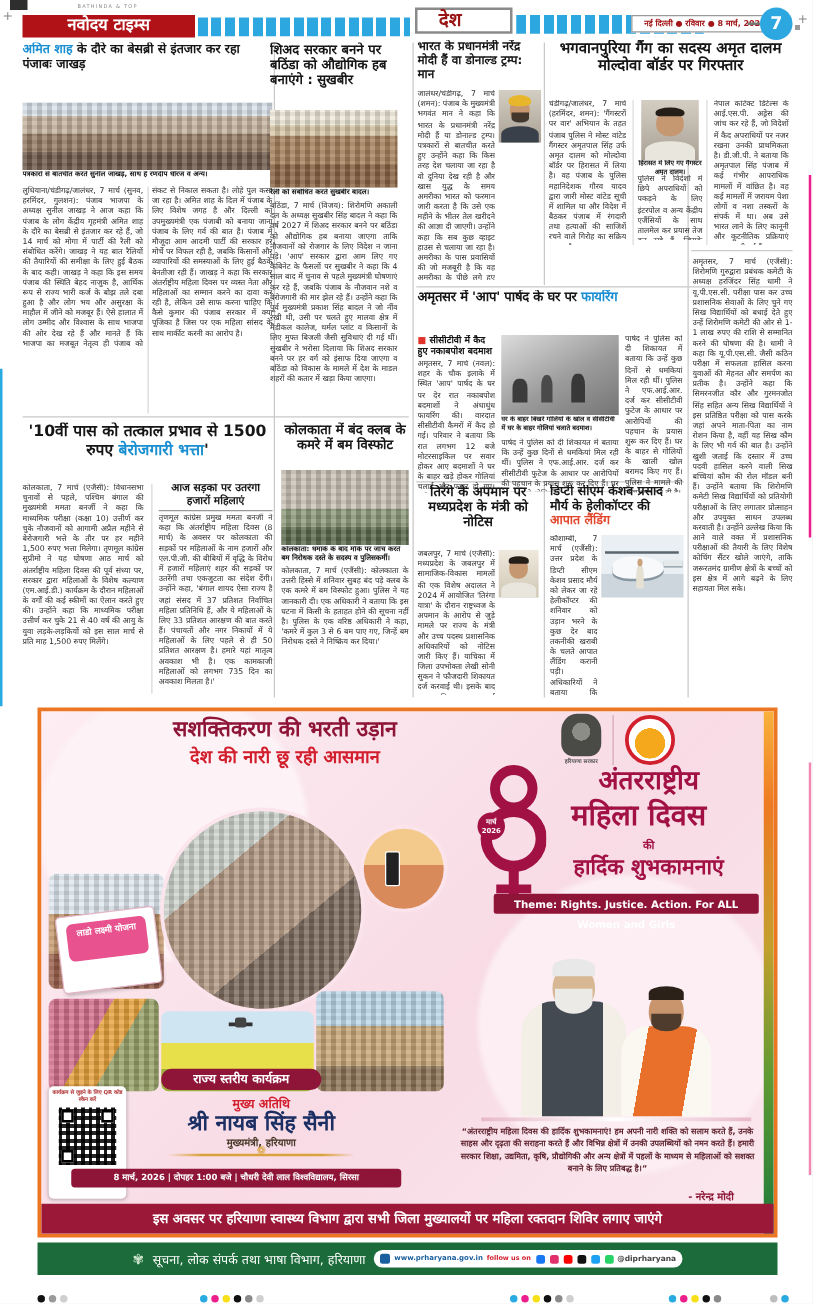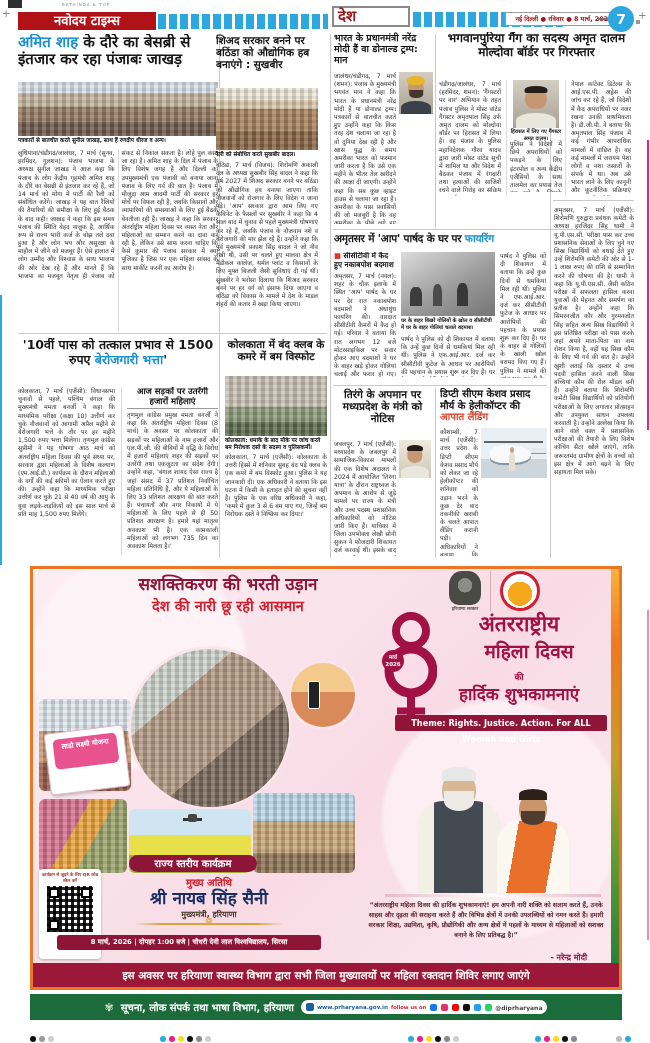--- a/index.html
+++ b/index.html
@@ -21,7 +21,7 @@
   
   .masthead{background:#b11218;color:#fff;font-weight:bold;font-size:13px;text-align:center;line-height:18px}
   .stripes{background:repeating-linear-gradient(90deg,#2da7e0 0 8px,#fff 8px 11px)}
-  .deshbox{border:2px solid #8a8a8a;background:#fff;color:#9a1515;font-weight:bold;font-size:15px;line-height:17px;padding-left:4px}
+  .deshbox{border:2px solid #8a8a8a;background:#fff;color:#9a1515;font-weight:bold;font-size:15px;line-height:17px;padding-left:17px}
   .datebox{background:#fff;border:1px solid #9a9a9a;color:#a21518;font-weight:bold;font-size:6.4px;text-align:center;line-height:12px}
   .pagecircle{width:26px;height:26px;border-radius:50%;background:#2da7e0;color:#fff;font-weight:bold;
       font-size:14px;text-align:center;line-height:26px}

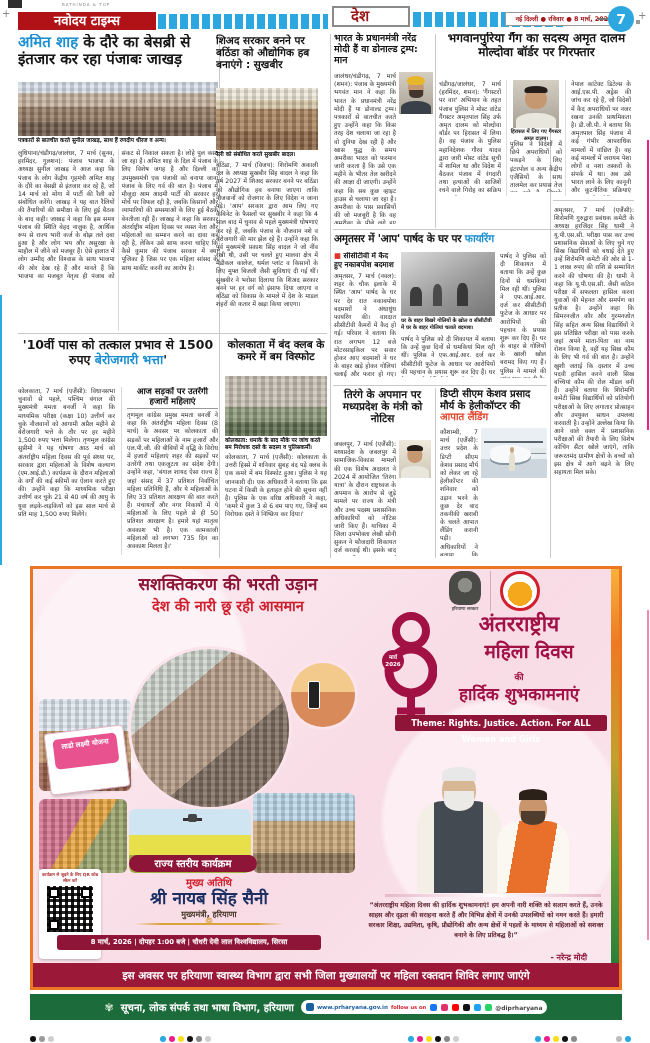--- a/index.html
+++ b/index.html
@@ -101,7 +101,7 @@
   <div class="abs hsep" style="left:553px;top:200px;width:81px"></div>
 
   <div class="abs" style="left:18px;top:34px;width:200px;height:298px">
-    <div class="hl" style="font-size:15px;height:46px"><span class="blue">अमित शाह</span><span> के दौरे का बेसब्री से इंतजार कर रहा पंजाबः जाखड़</span></div>
+    <div class="hl" style="font-size:10px;height:46px"><span class="blue">अमित शाह</span><span> के दौरे का बेसब्री से इंतजार कर रहा पंजाबः जाखड़</span></div>
     <div class="photo photo-press tex" style="height:54px;margin-top:2px"></div>
     <div class="cap" style="height:9px;margin-top:1px">पत्रकारों से बातचीत करते सुनील जाखड़, साथ हैं रणदीप धीरज व अन्य।</div>
     <div class="bt cols2" style="height:182px;margin-top:3px">लुधियाना/चंडीगढ़/जालंधर, 7 मार्च (सुनव, हरमिंदर, गुलशन): पंजाब भाजपा के अध्यक्ष सुनील जाखड़ ने आज कहा कि पंजाब के लोग केंद्रीय गृहमंत्री अमित शाह के दौरे का बेसब्री से इंतजार कर रहे हैं, जो 14 मार्च को मोगा में पार्टी की रैली को संबोधित करेंगे। जाखड़ ने यह बात रैलियों की तैयारियों की समीक्षा के लिए हुई बैठक के बाद कही। जाखड़ ने कहा कि इस समय पंजाब की स्थिति बेहद नाजुक है, आर्थिक रूप से राज्य भारी कर्ज के बोझ तले दबा हुआ है और लोग भय और असुरक्षा के माहौल में जीने को मजबूर हैं। ऐसे हालात में लोग उम्मीद और विश्वास के साथ भाजपा की ओर देख रहे हैं और मानते हैं कि भाजपा का मजबूत नेतृत्व ही पंजाब को संकट से निकाल सकता है। लोहे पुल कसा जा रहा है। अमित शाह के दिल में पंजाब के लिए विशेष जगह है और दिल्ली का उपमुख्यमंत्री एक पंजाबी को बनाया जाना पंजाब के लिए गर्व की बात है। पंजाब में मौजूदा आम आदमी पार्टी की सरकार हर मोर्चे पर विफल रही है, जबकि किसानों और व्यापारियों की समस्याओं के लिए हुई बैठकें बेनतीजा रही हैं। जाखड़ ने कहा कि सरकार अंतर्राष्ट्रीय महिला दिवस पर व्यस्त नेता और महिलाओं का सम्मान करने का दावा कर रही है, लेकिन उसे साफ करना चाहिए कि कैसे कुमार की पंजाब सरकार में क्या पूजिका है जिस पर एक महिला सांसद के साथ मार्कीट करनी का आरोप है।</div>

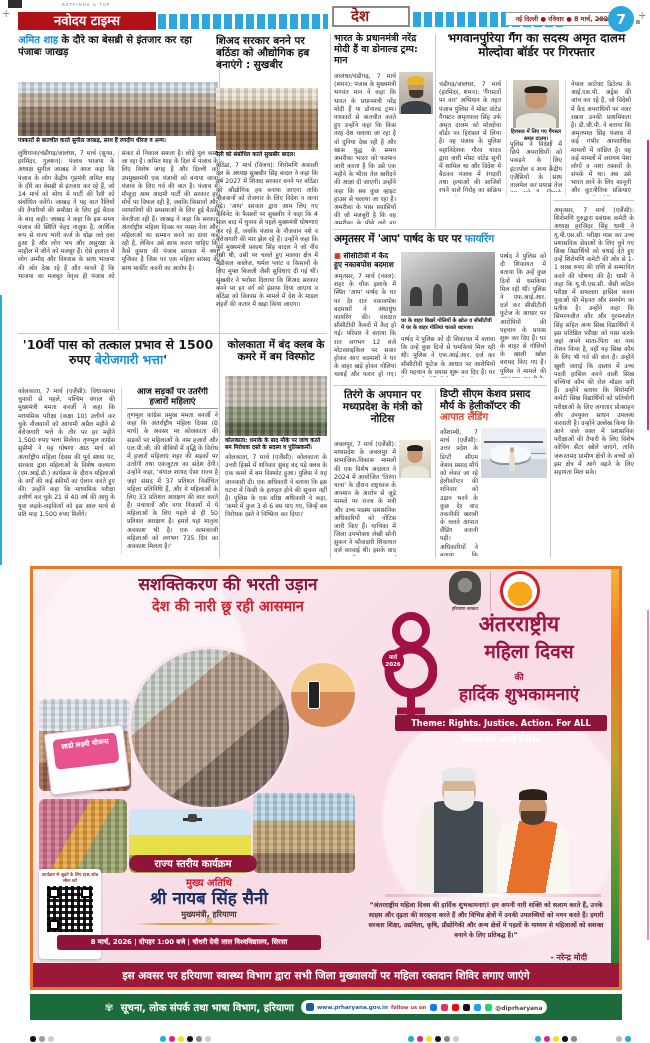--- a/index.html
+++ b/index.html
@@ -164,7 +164,7 @@
 
   <div class="abs" style="left:334px;top:232px;width:212px;height:152px">
     <div class="hl" style="font-size:10.5px;height:20px;white-space:nowrap;letter-spacing:-.2px"><span>अमृतसर में 'आप' पार्षद के घर पर </span><span class="blue">फायरिंग</span></div>
-    <div style="display:flex;gap:5px;margin-top:0">
+    <div style="display:flex;gap:5px;margin-top:16px">
       <div style="width:62px">
         <div class="hl" style="font-size:7.4px;height:20px;color:#111"><span style="color:#e2342a">■</span> <span>सीसीटीवी में कैद हुए नकाबपोश बदमाश</span></div>
         <div class="bt" style="height:106px">अमृतसर, 7 मार्च (नवल): शहर के चौक इलाके में स्थित 'आप' पार्षद के घर पर देर रात नकाबपोश बदमाशों ने अंधाधुंध फायरिंग की। वारदात सीसीटीवी कैमरों में कैद हो गई। परिवार ने बताया कि रात लगभग 12 बजे मोटरसाइकिल पर सवार होकर आए बदमाशों ने घर के बाहर खड़े होकर गोलियां चलाईं और फरार हो गए। गनीमत रही कि हादसे में कोई जानी नुकसान नहीं हुआ।</div>

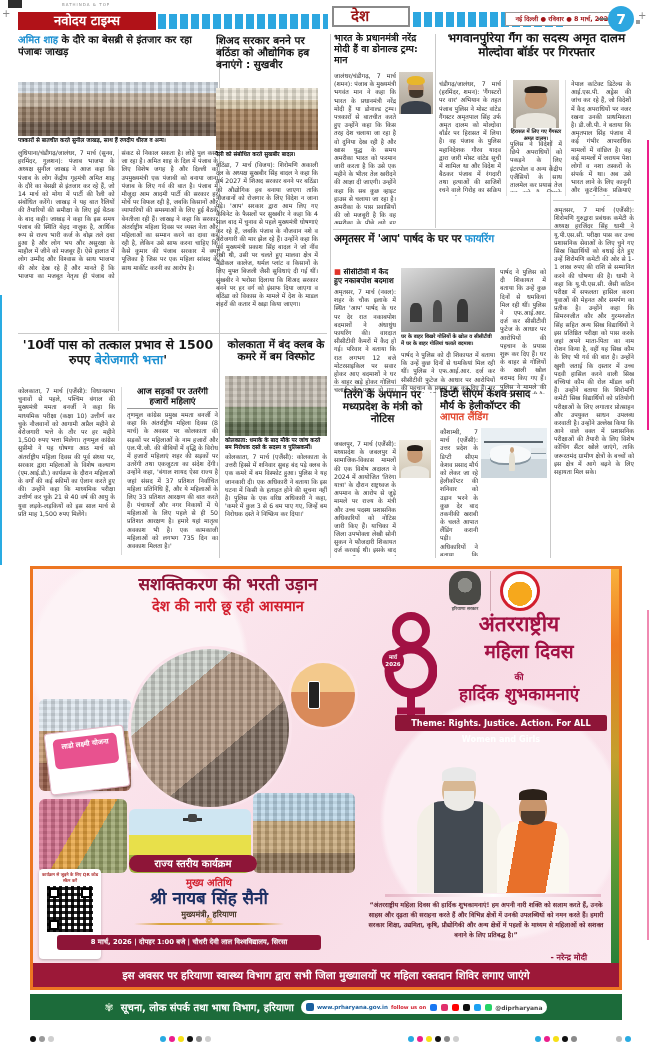--- a/index.html
+++ b/index.html
@@ -253,7 +253,7 @@
       <text x="12" y="57" font-size="5.5" fill="#fff" text-anchor="middle" font-weight="bold">2026</text>
     </svg>
     <div class="abs adtitle" style="left:398px;top:44px;width:176px;font-size:21px">अंतरराष्ट्रीय</div>
-    <div class="abs adtitle" style="left:408px;top:72px;width:176px;font-size:19px">महिला दिवस</div>
+    <div class="abs adtitle" style="left:390px;top:72px;width:176px;font-size:23px">महिला दिवस</div>
     <div class="abs adtitle" style="left:398px;top:104px;width:176px;font-size:9px">की</div>
     <div class="abs adtitle" style="left:390px;top:116px;width:192px;font-size:17px">हार्दिक शुभकामनाएं</div>
     <div class="abs maroon" style="left:362px;top:146px;width:212px;height:16px;font-size:8.2px;font-weight:bold;text-align:center;line-height:16px;border-radius:2px">Theme: Rights. Justice. Action. For ALL Women and Girls</div>

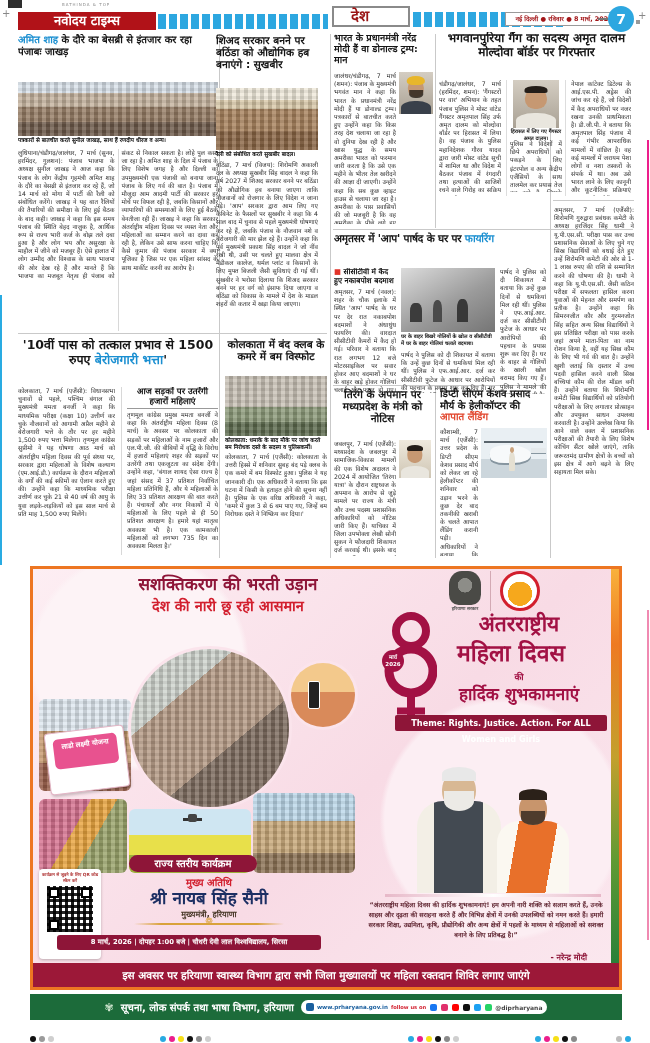--- a/index.html
+++ b/index.html
@@ -300,7 +300,7 @@
 
   <div class="abs" style="left:30px;top:994px;width:592px;height:26px;background:#1c6b3a;display:flex;align-items:center;justify-content:center;gap:7px">
     <span style="color:#cfe6cf;font-size:11px">✾</span>
-    <span style="color:#fff;font-weight:bold;font-size:10px">सूचना, लोक संपर्क तथा भाषा विभाग, हरियाणा</span>
+    <span style="color:#fff;font-weight:normal;font-size:10px">सूचना, लोक संपर्क तथा भाषा विभाग, हरियाणा</span>
     <span style="background:#fff;border-radius:7px;height:14px;display:inline-flex;align-items:center;padding:0 5px;gap:3px">
       <span style="width:8px;height:8px;background:#1a5f9e;border-radius:2px;display:inline-block"></span>
       <span style="font-size:5.6px;font-weight:bold;color:#1a5f9e">www.prharyana.gov.in</span>

